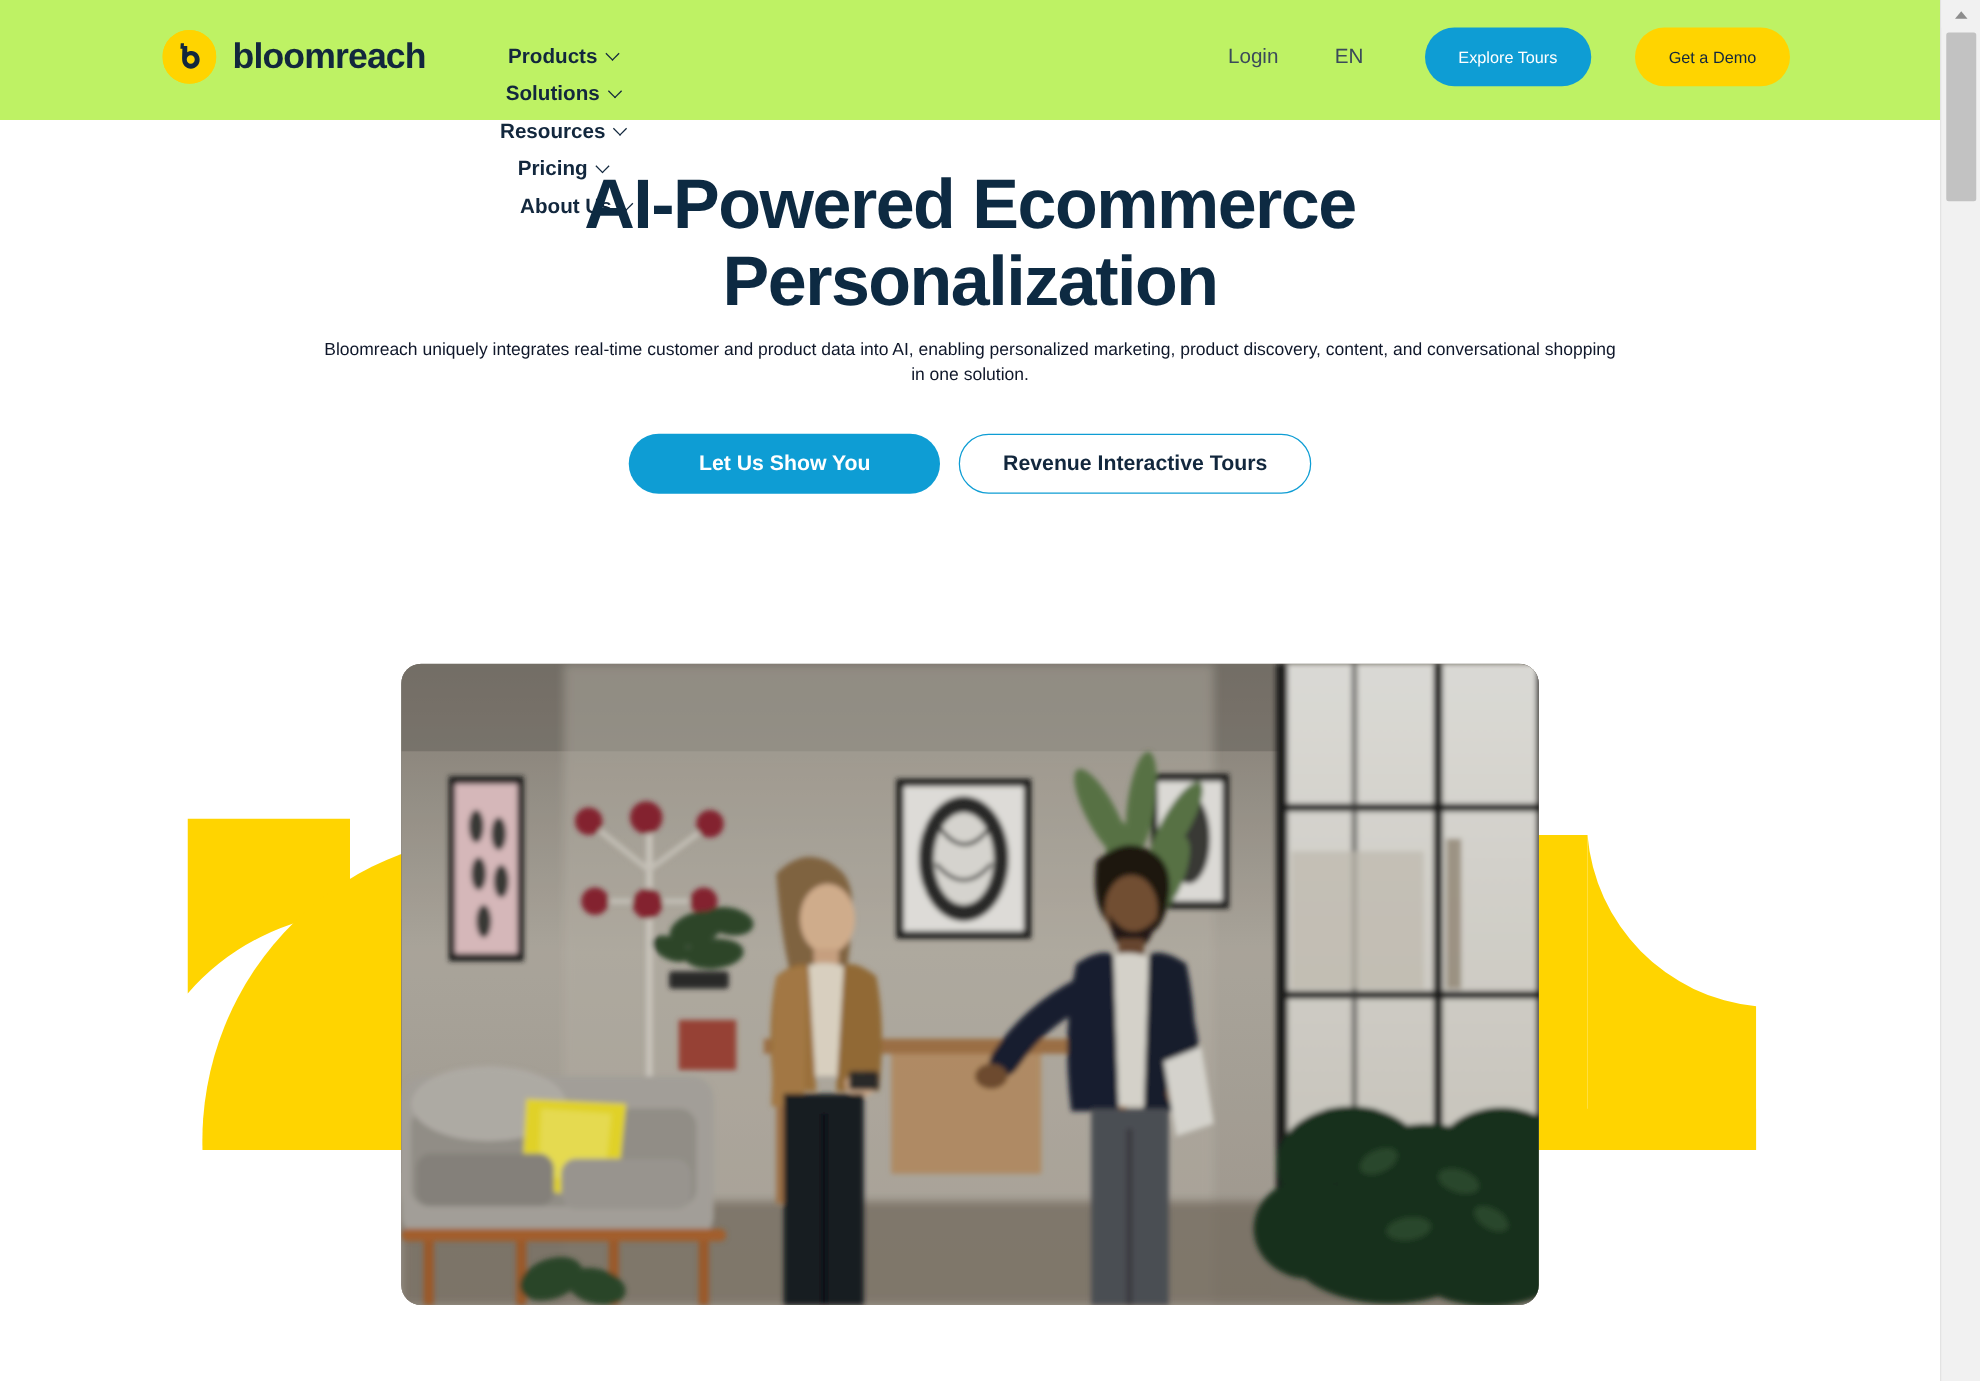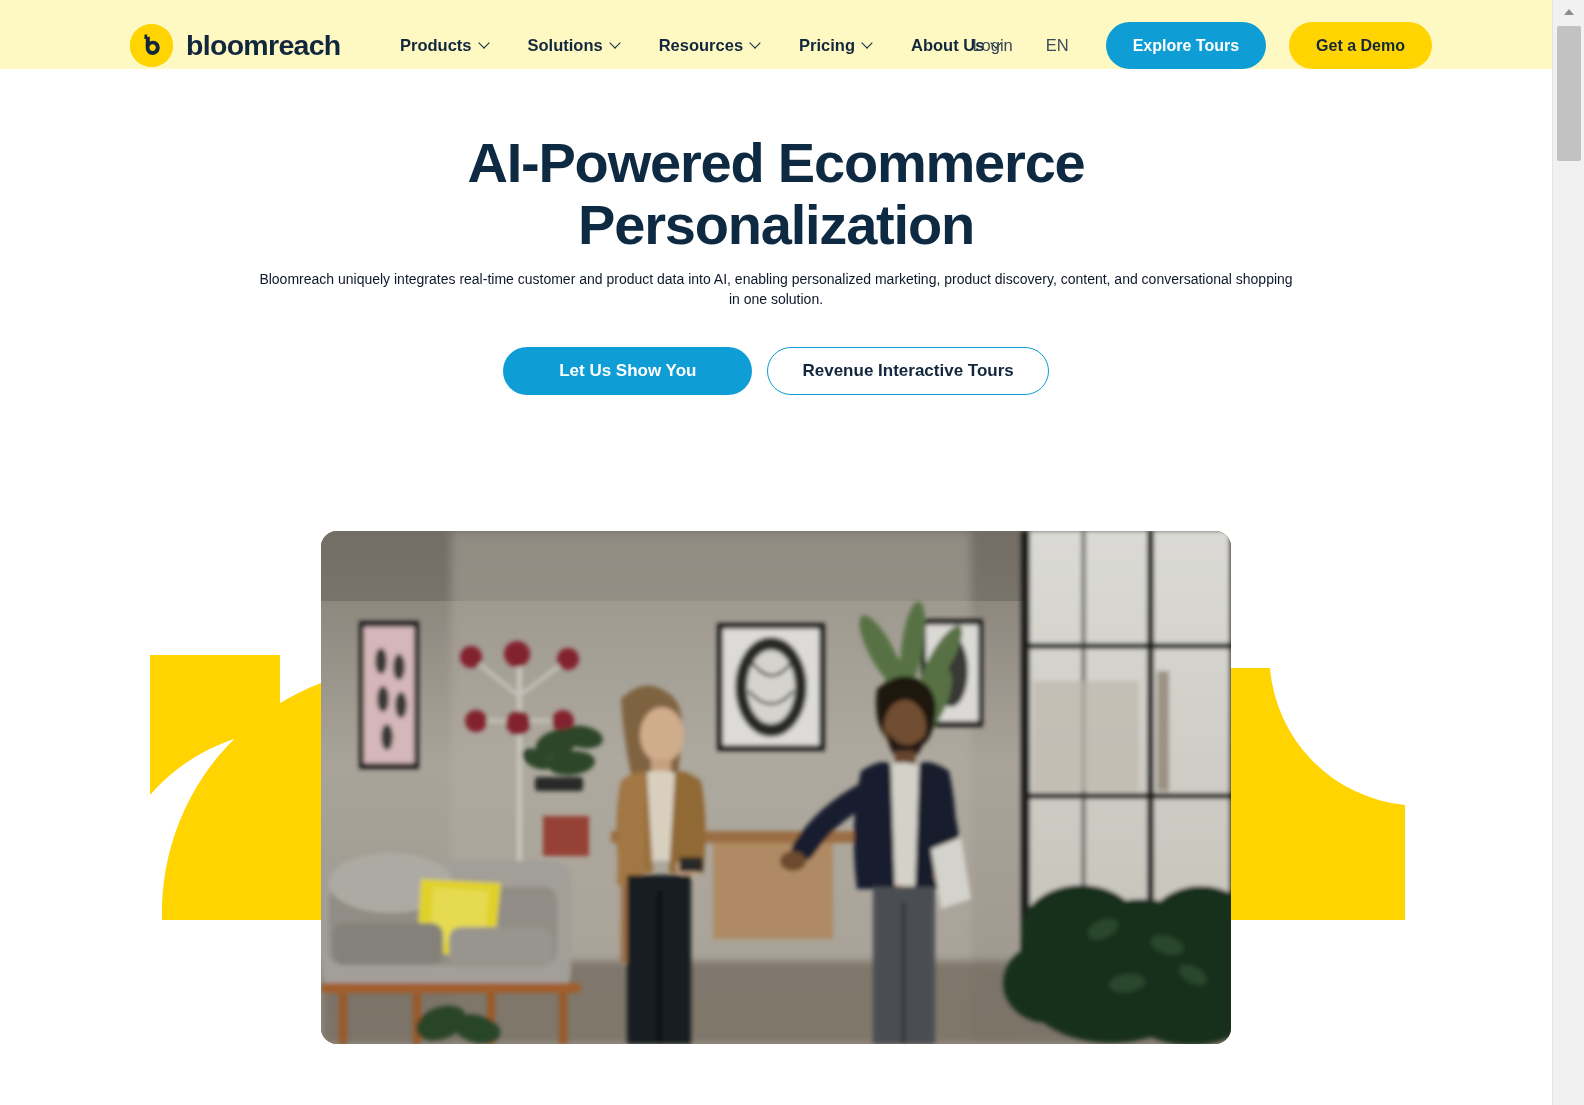--- a/index.html
+++ b/index.html
@@ -35,8 +35,8 @@
     position: absolute;
     left: 0; top: 0;
     width: 1552px;
-    height: 69px;
-    background: #fef9c3;
+    height: 96px;
+    background: #bef264;
     display: flex;
     align-items: center;
   }

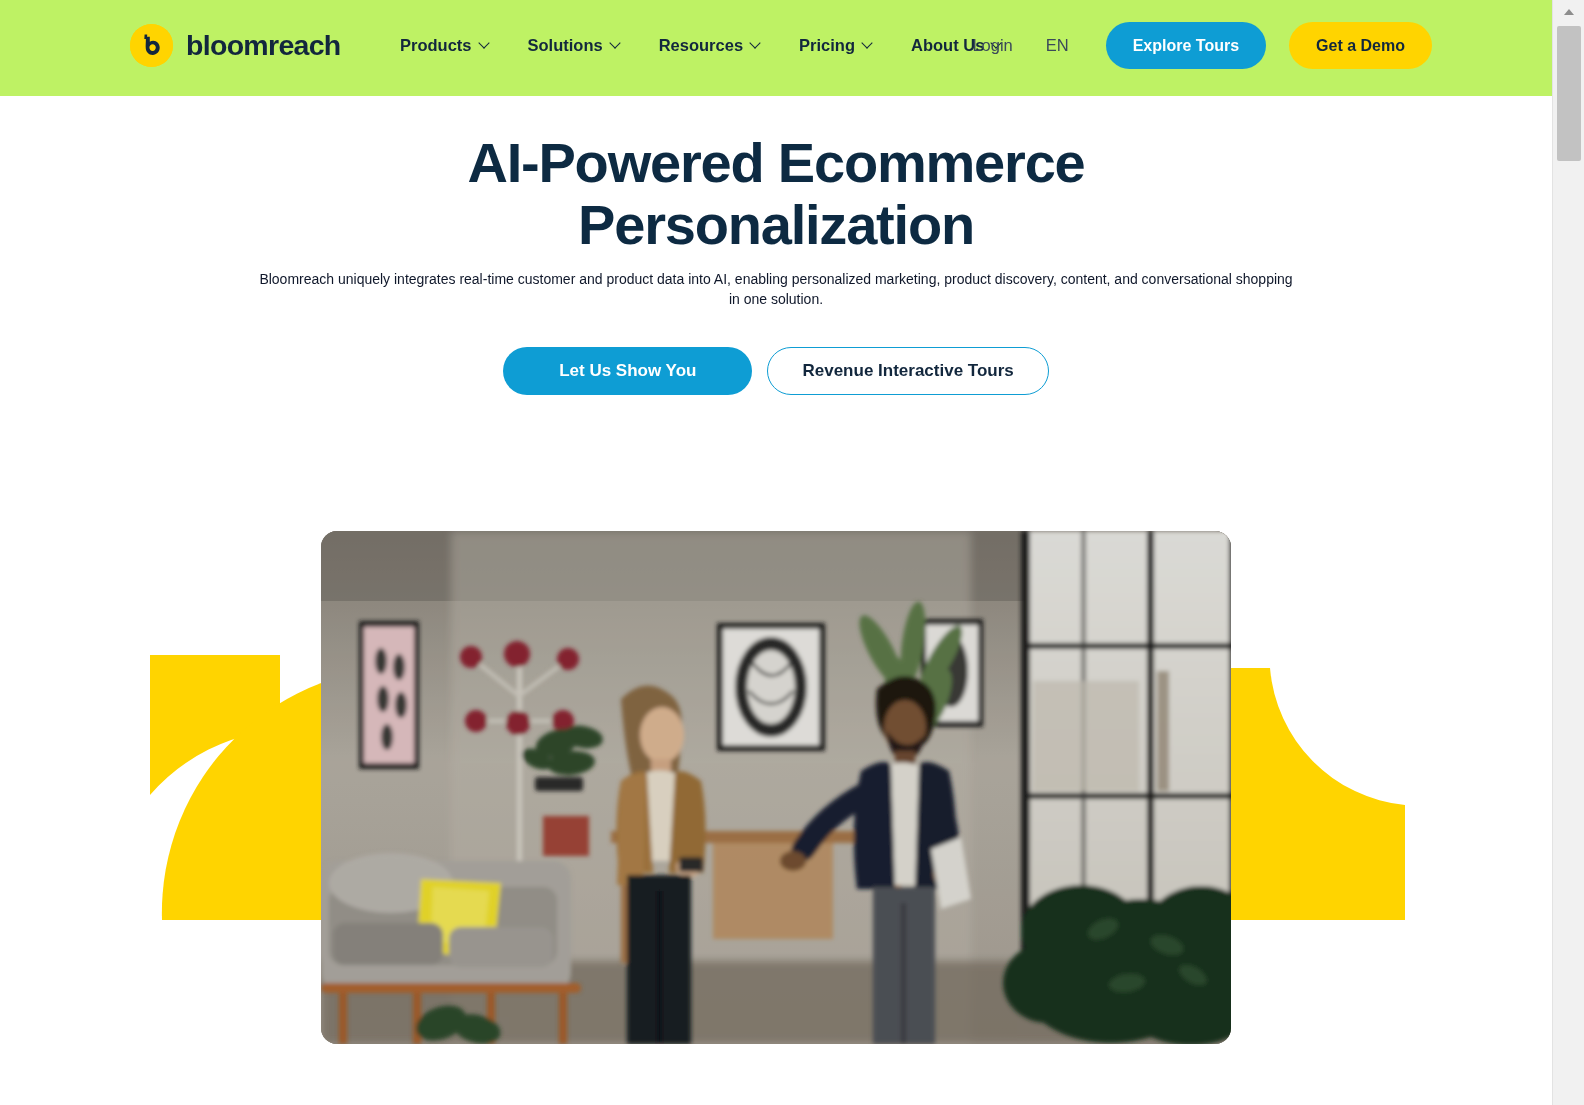--- a/index.html
+++ b/index.html
@@ -72,6 +72,7 @@
     display: flex;
     align-items: center;
     gap: 0px;
+    flex-direction: column;
   }
   .nav-item {
     display: flex;

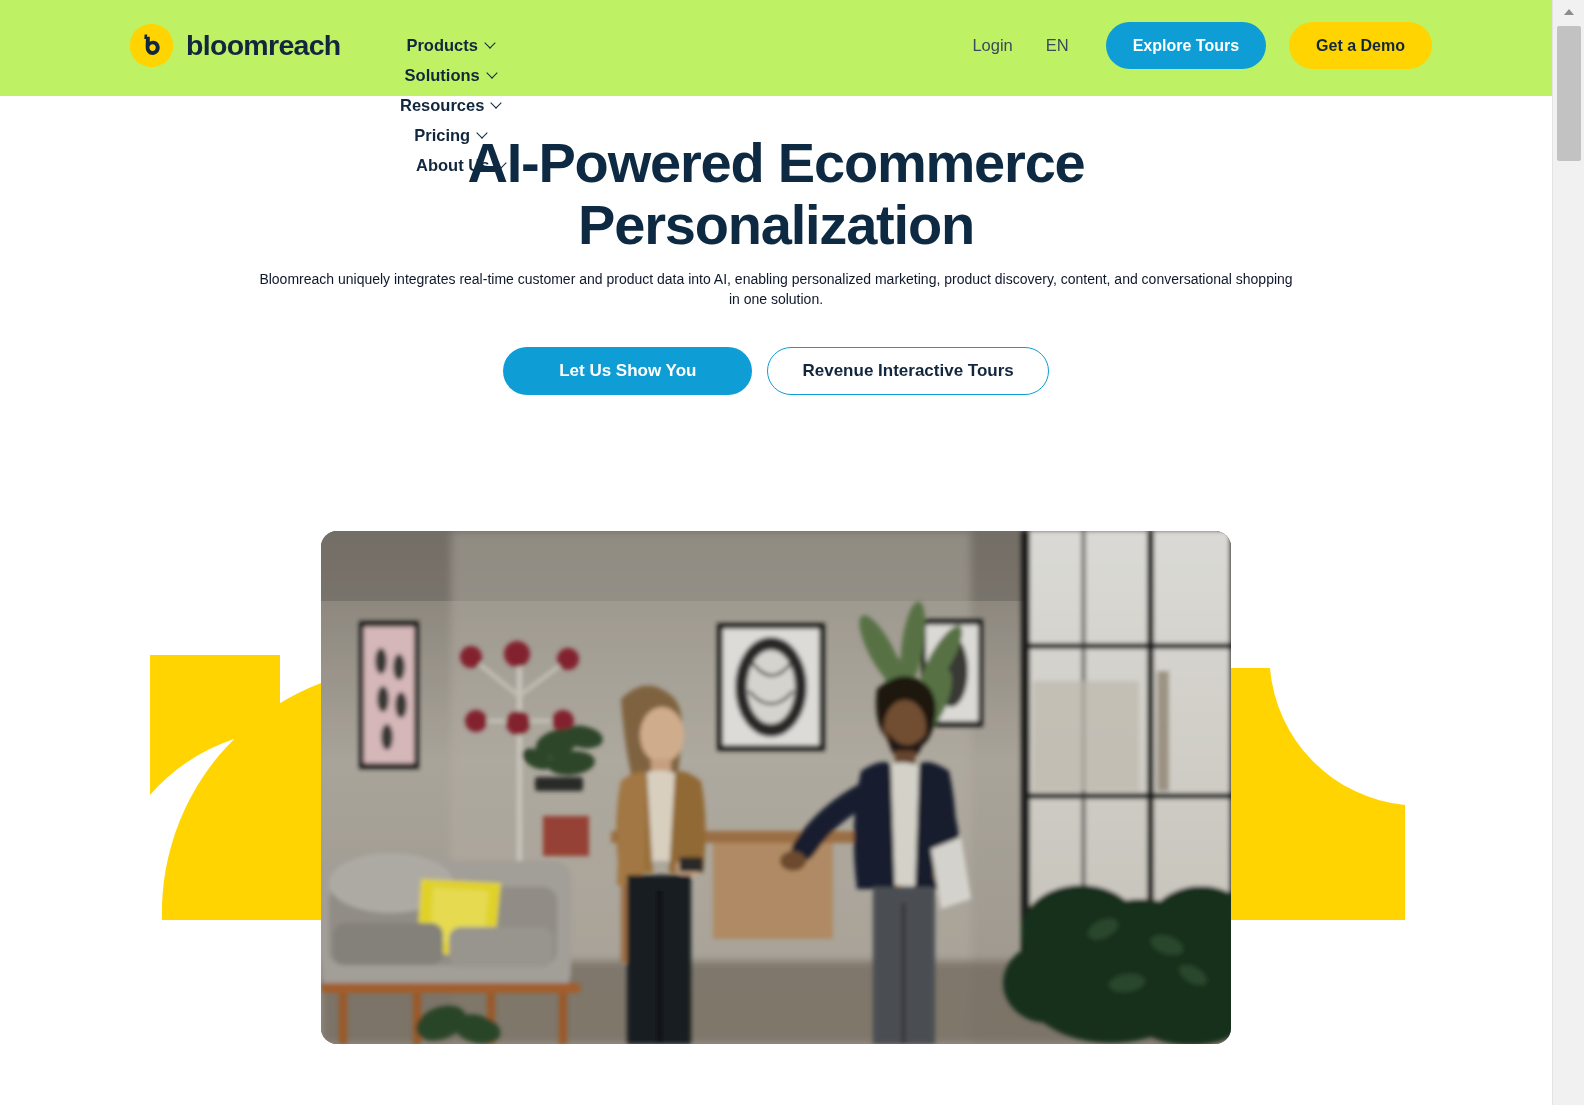--- a/index.html
+++ b/index.html
@@ -110,7 +110,7 @@
     right: 120px; top: 22px;
     display: flex;
     align-items: center;
-    gap: 4px;
+    gap: 16px;
   }
   .login-link {
     font-size: 16.5px;

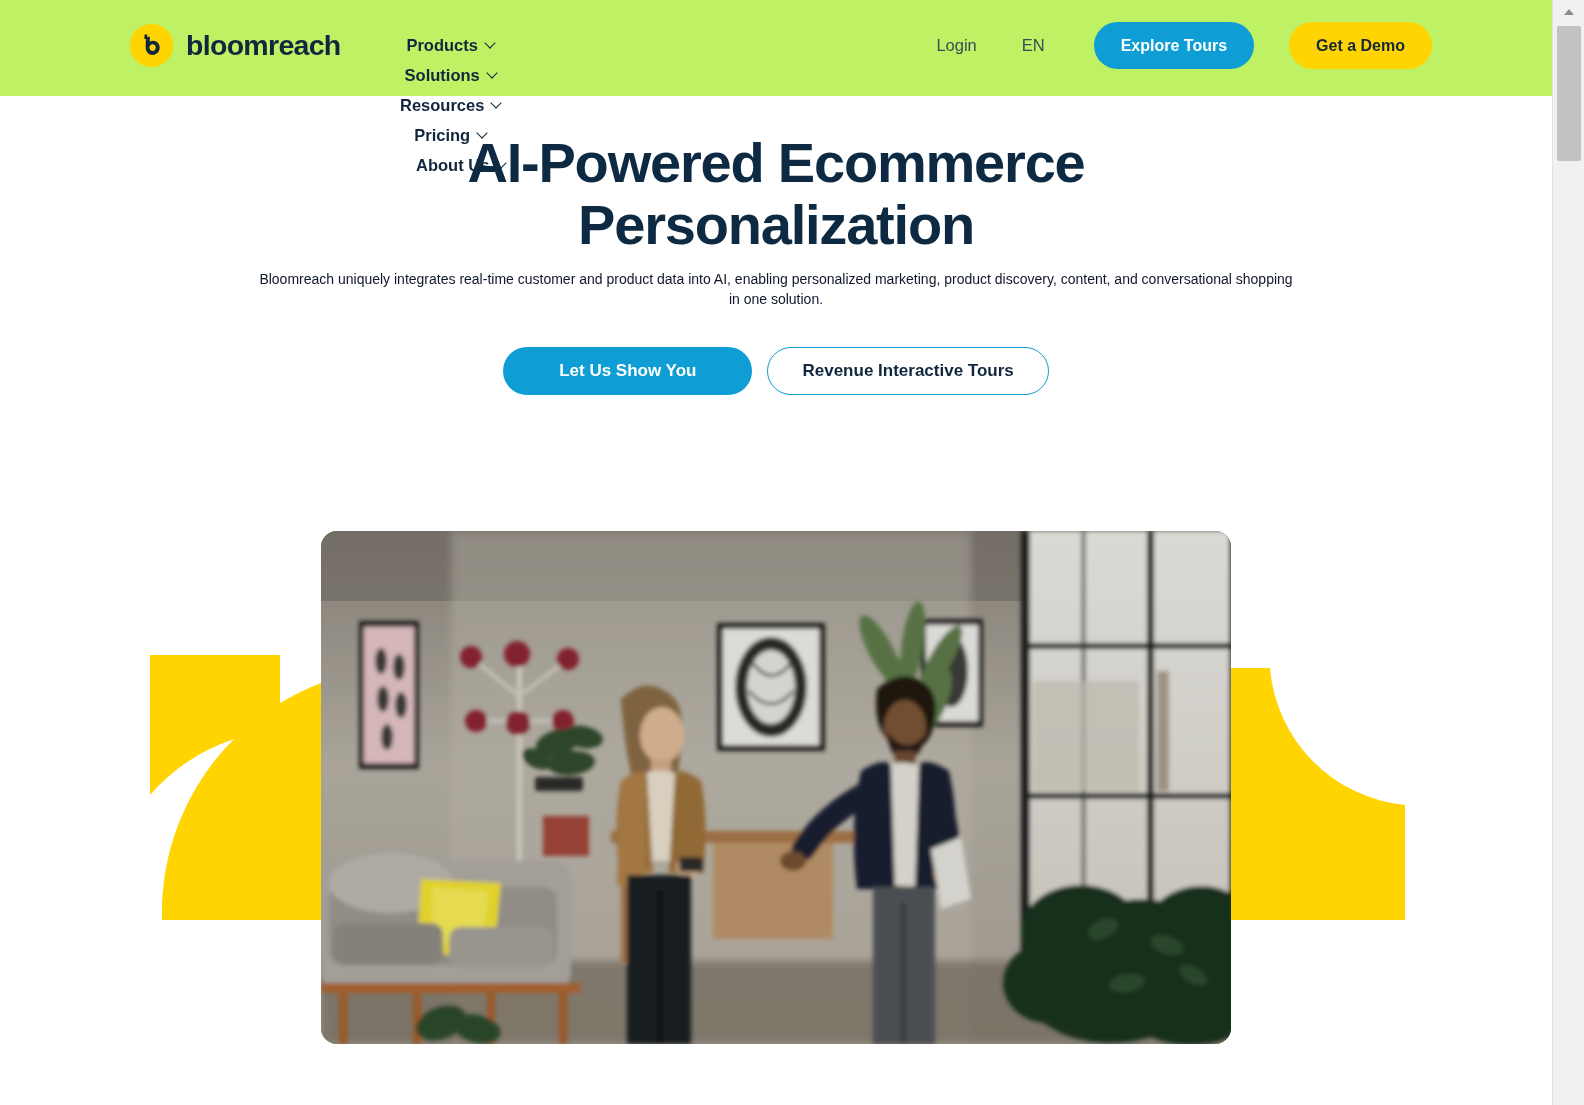--- a/index.html
+++ b/index.html
@@ -129,8 +129,8 @@
   .btn-pill {
     border: none;
     border-radius: 30px;
-    font-size: 16px;
-    font-weight: bold;
+    font-size: 13px;
+    font-weight: normal;
     font-family: "Liberation Sans", sans-serif;
     cursor: pointer;
     white-space: nowrap;

